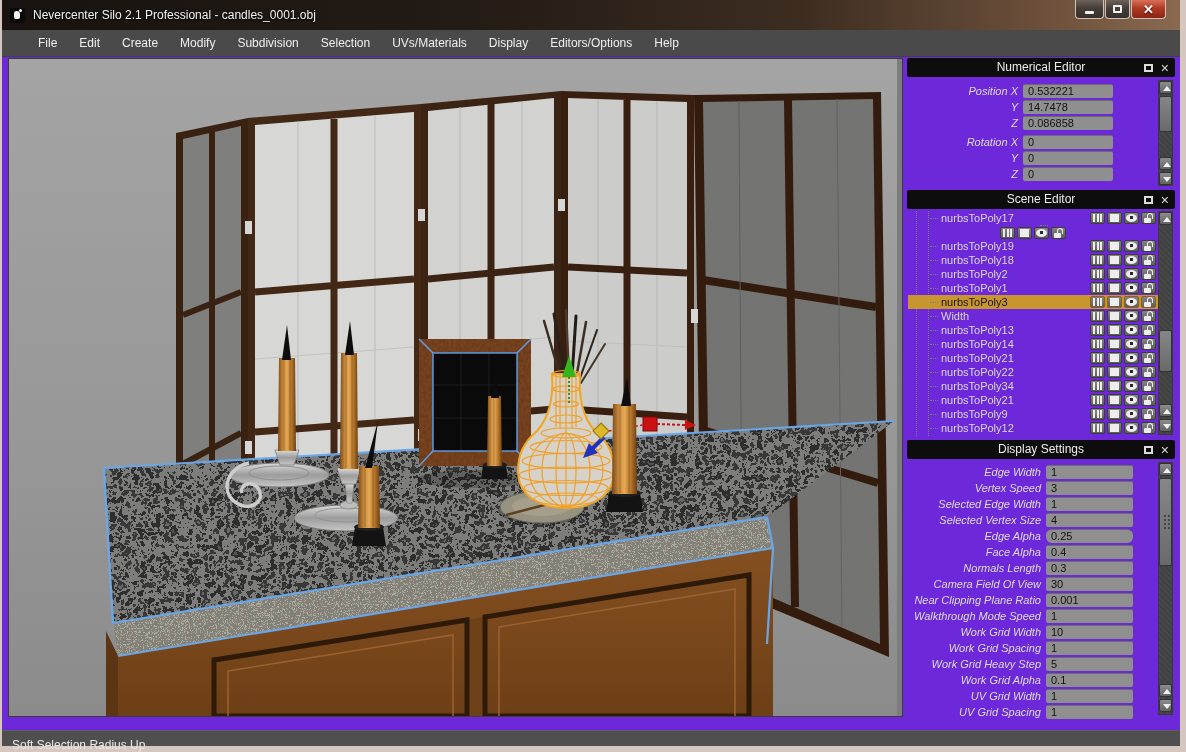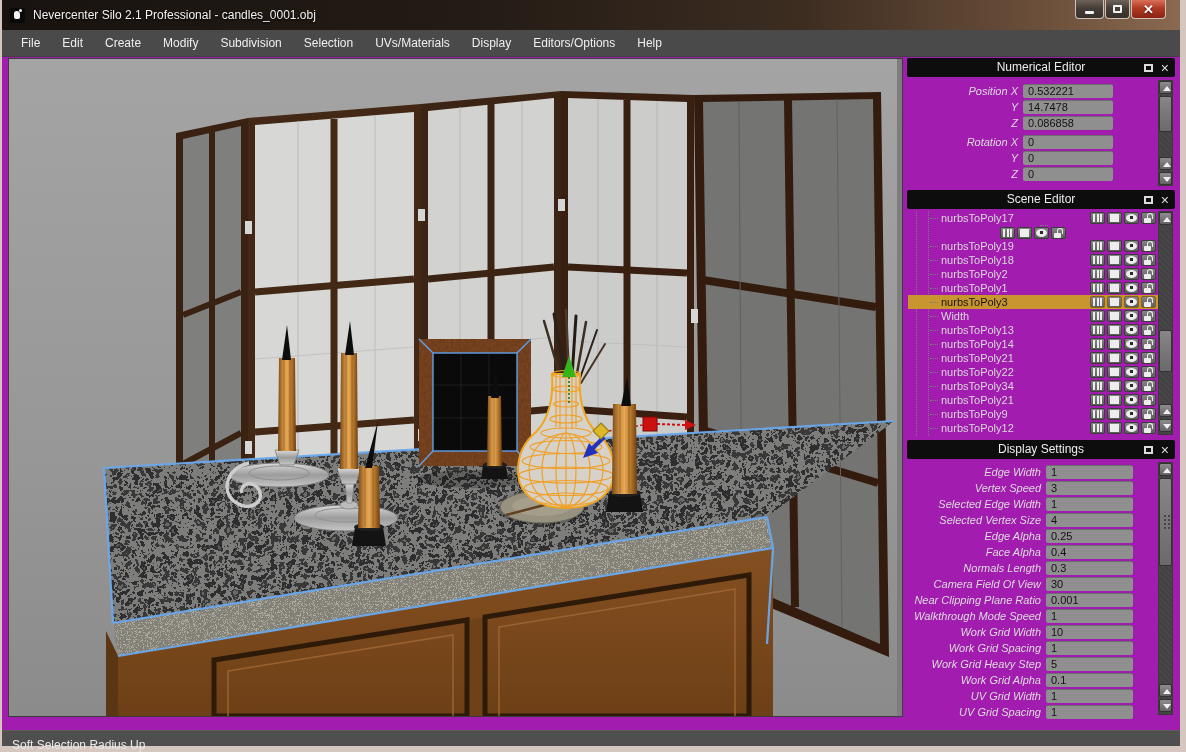--- a/index.html
+++ b/index.html
@@ -5,7 +5,7 @@
   html,body{margin:0;padding:0;background:#9a8d85;}
   *{box-sizing:border-box;}
   .window{position:relative;width:1186px;height:752px;background:#d5c7bf;font-family:"Liberation Sans",sans-serif;overflow:hidden;}
-  .app{position:absolute;left:2px;right:6px;top:0;bottom:6px;background:#a21caf;}
+  .app{position:absolute;left:2px;right:6px;top:0;bottom:6px;background:#6d28d9;}
 
   
   .titlebar{position:absolute;left:0;right:0;top:0;height:30px;

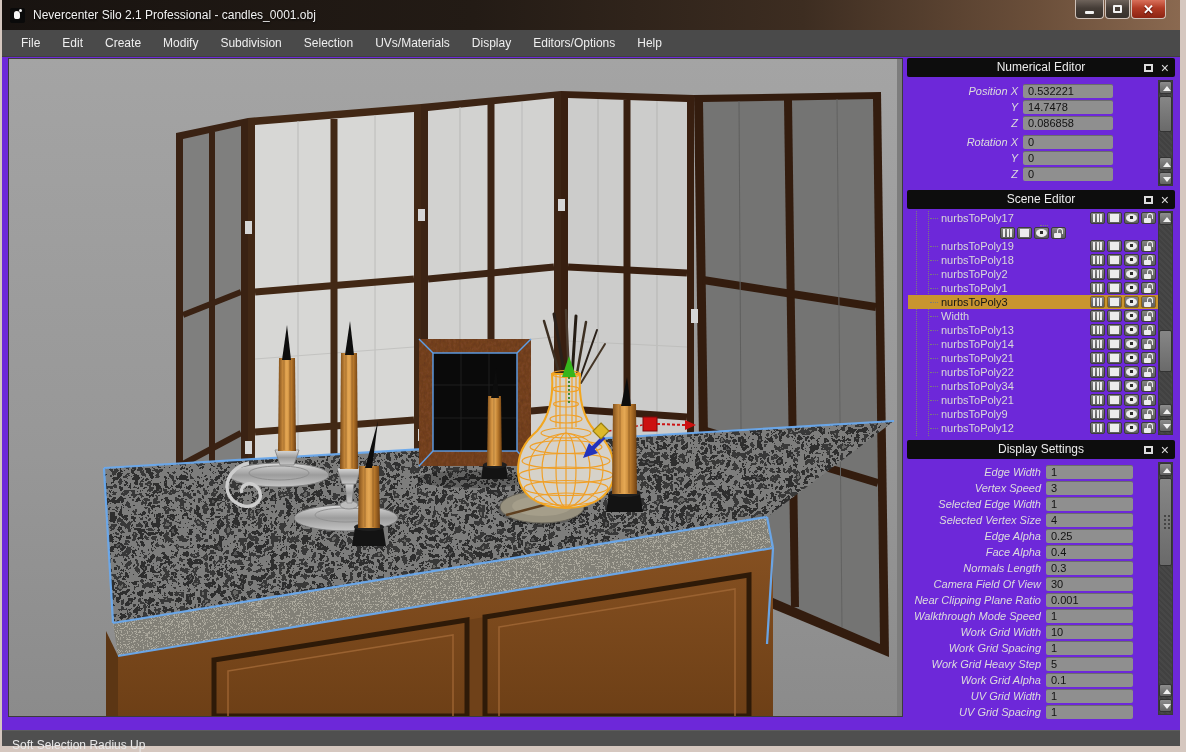--- a/index.html
+++ b/index.html
@@ -24,7 +24,7 @@
   .glyph-close{font-size:13px;line-height:1;color:#fff;text-shadow:0 1px 1px #400;}
 
   
-  .menubar{position:absolute;left:0;right:0;top:30px;height:27px;background:#4a4a4a;border-bottom:1px solid #404040;display:flex;align-items:center;padding-left:8px;}
+  .menubar{position:absolute;left:0;right:0;top:30px;height:27px;background:#4a4a4a;border-bottom:1px solid #404040;display:flex;align-items:center;padding-left:25px;}
   .menuitem{color:#efefef;font-size:12px;padding:0 11px;line-height:27px;cursor:default;}
 
   

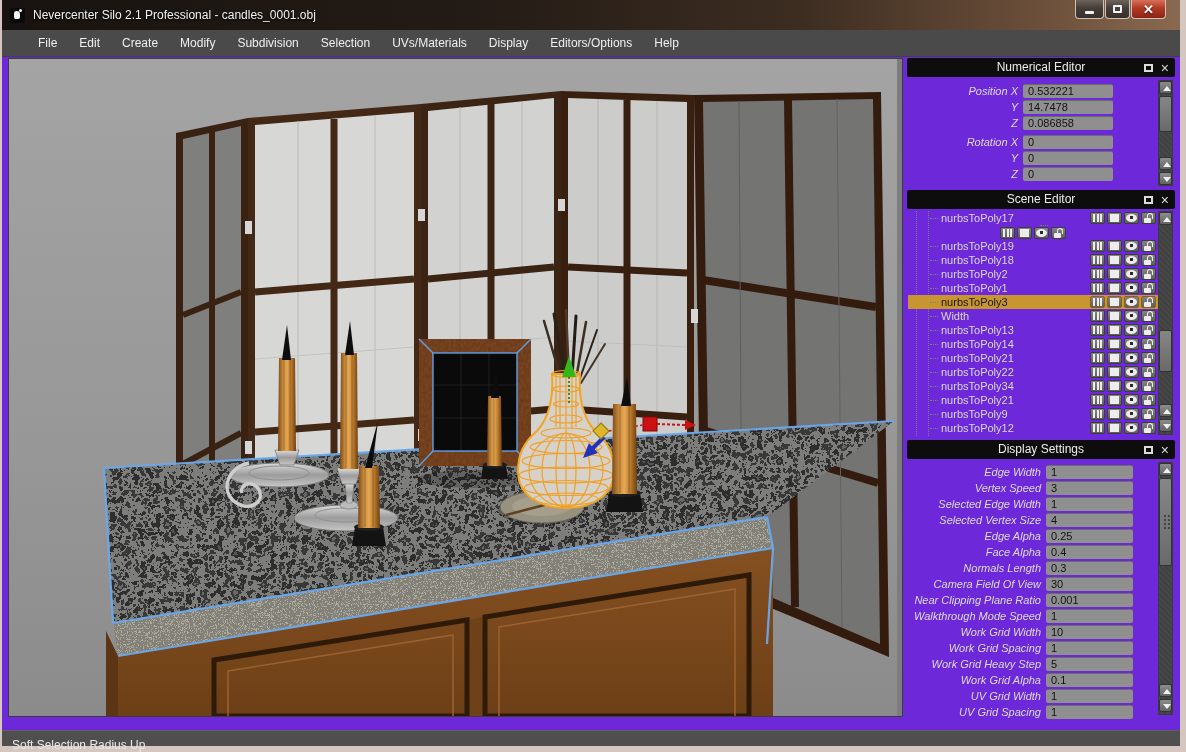--- a/index.html
+++ b/index.html
@@ -764,7 +764,7 @@
           </div>
         <div class="fieldrow" style="top:89px;">
             <span class="flabel" style="left:0;width:135px;">Edge Alpha</span>
-            <span class="fvalue" style="left:140px;width:87px;">0.25</span>
+            <span class="fvalue" style="left:140px;width:87px;border-radius:6px;">0.25</span>
           </div>
         <div class="fieldrow" style="top:105px;">
             <span class="flabel" style="left:0;width:135px;">Face Alpha</span>

